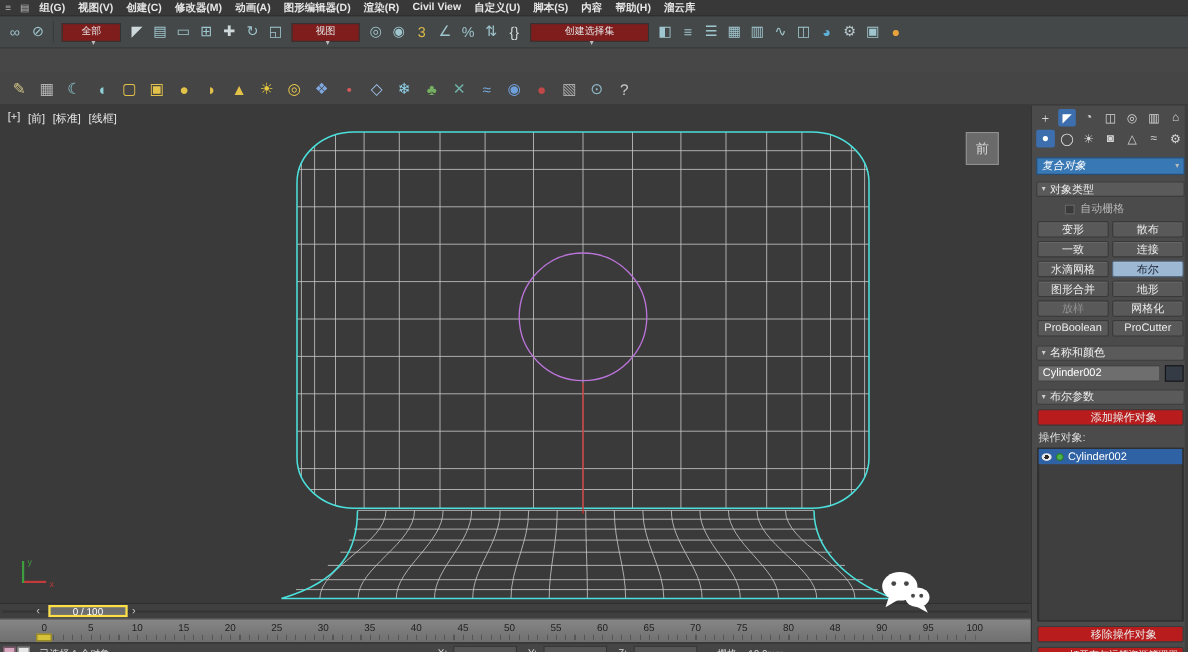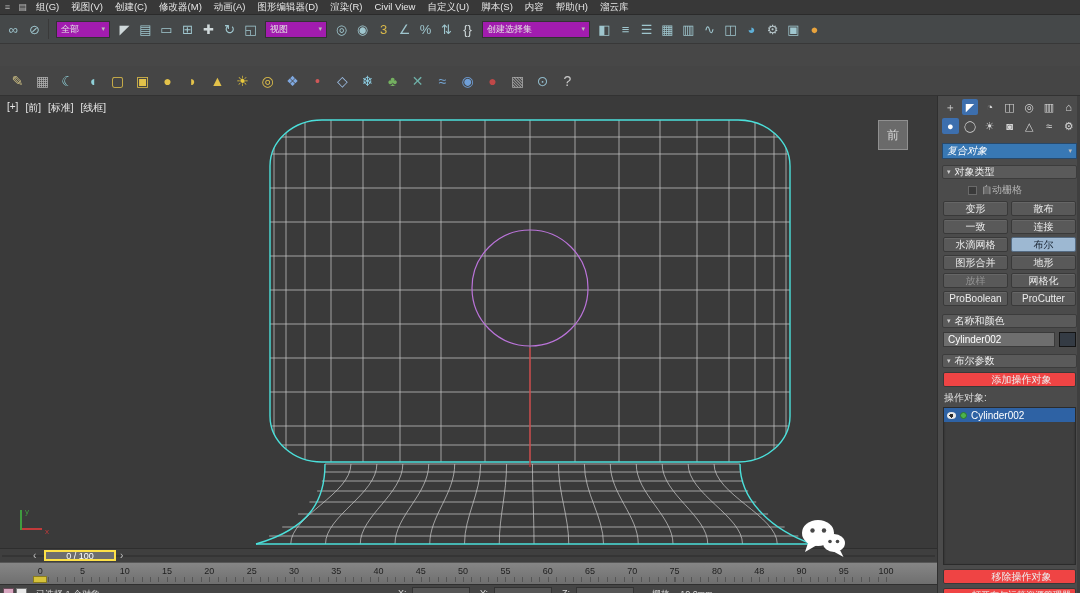--- a/index.html
+++ b/index.html
@@ -11,7 +11,7 @@
   .menubar{position:absolute;top:0;left:0;width:1080px;height:15px;background:#383838;
            border-bottom:1px solid #2b2b2b;display:flex;align-items:center;color:#e6e6e6;font-size:9.5px;}
   .mb-icon{width:15px;text-align:center;color:#b8b8b8;font-size:9px;}
-  .menu-items{display:flex;}
+  .menu-items{display:flex;font-weight:bold;}
   .menu-item{padding:0 6px;white-space:nowrap;cursor:default;}
 
   

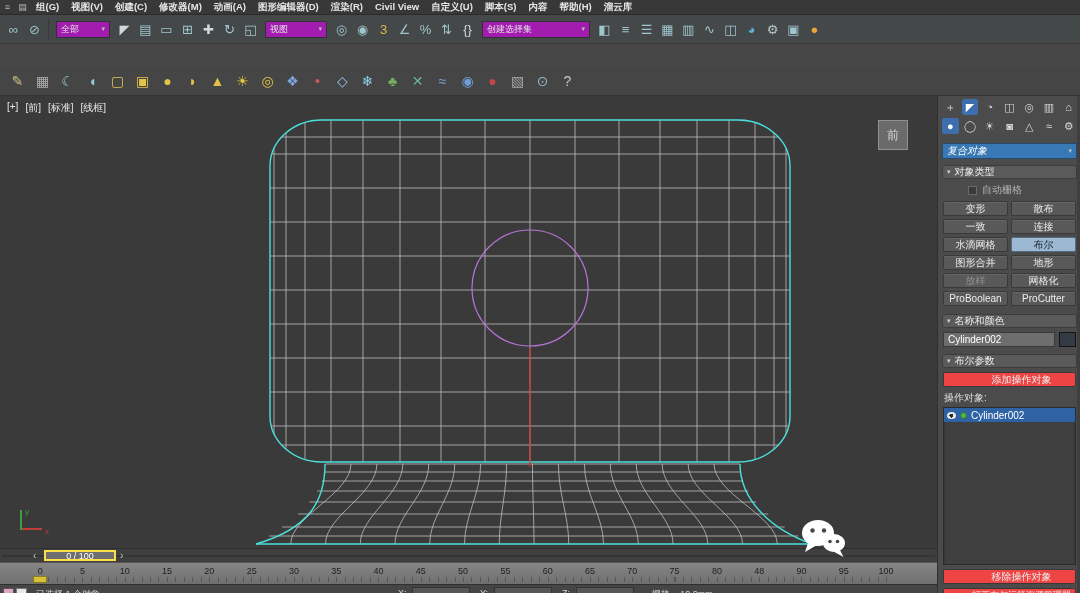--- a/index.html
+++ b/index.html
@@ -20,8 +20,8 @@
   .tb-group{display:flex;align-items:center;}
   .tb-icon{width:21px;height:22px;display:flex;align-items:center;justify-content:center;font-size:13px;cursor:default;}
   .tb-sep{width:1px;height:20px;background:#393939;margin:0 3px;}
-  .tb-dd{height:17px;background:#a21caf;border:1px solid #323232;color:#e2e2e2;font-size:9px;
-         display:flex;align-items:center;justify-content:space-between;padding:0 4px;margin:0 4px;}
+  .tb-dd{height:17px;background:#7f1d1d;border:1px solid #323232;color:#e2e2e2;font-size:9px;
+         display:flex;align-items:center;justify-content:space-between;padding:0 4px;margin:0 4px;flex-direction:column;}
   .dd-filter{width:54px;}
   .dd-coord{width:62px;}
   .dd-selset{width:108px;}

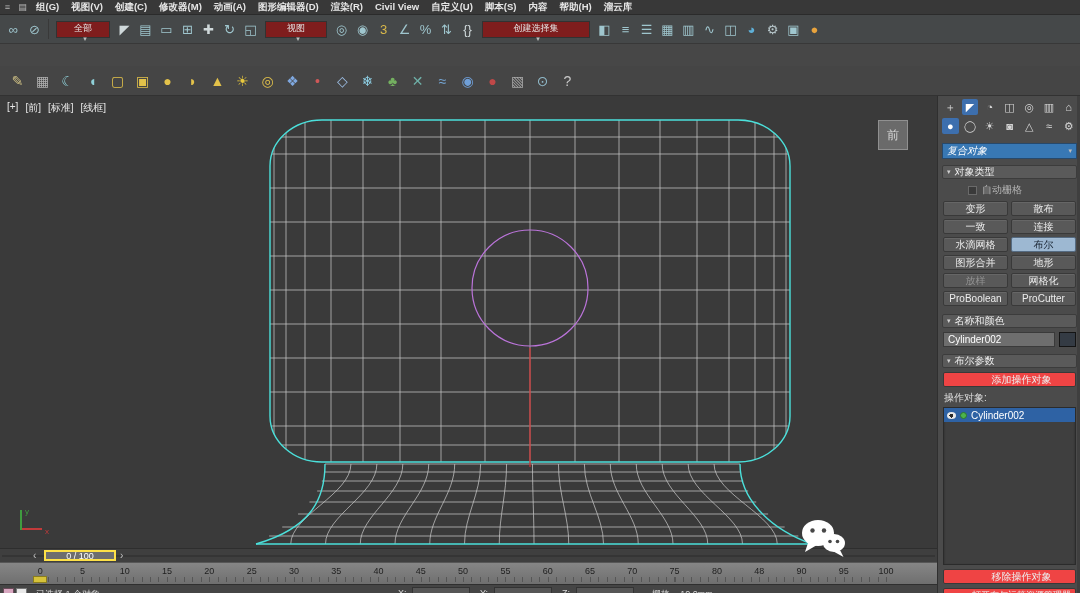--- a/index.html
+++ b/index.html
@@ -84,7 +84,7 @@
               font-size:10px;display:flex;align-items:center;padding-left:4px;}
   .color-swatch{width:17px;height:15px;background:#343b44;border:1px solid #141414;}
   .wide-btn{display:flex;align-items:center;justify-content:center;height:15px;margin:4px 1px 0 1px;
-            background:#ef4444;border:1px solid #393939;border-radius:2px;color:#ececec;font-size:10px;cursor:default;padding-left:24px;}
+            background:#b91c1c;border:1px solid #393939;border-radius:2px;color:#ececec;font-size:10px;cursor:default;padding-left:24px;}
   .operands-label{padding:4px 0 2px 2px;color:#dedede;}
   .operand-list{margin:0 1px;height:158px;background:#3f3f3f;border:1px solid #2b2b2b;
                 box-shadow:inset 0 1px 2px rgba(0,0,0,.4);overflow:hidden;}

